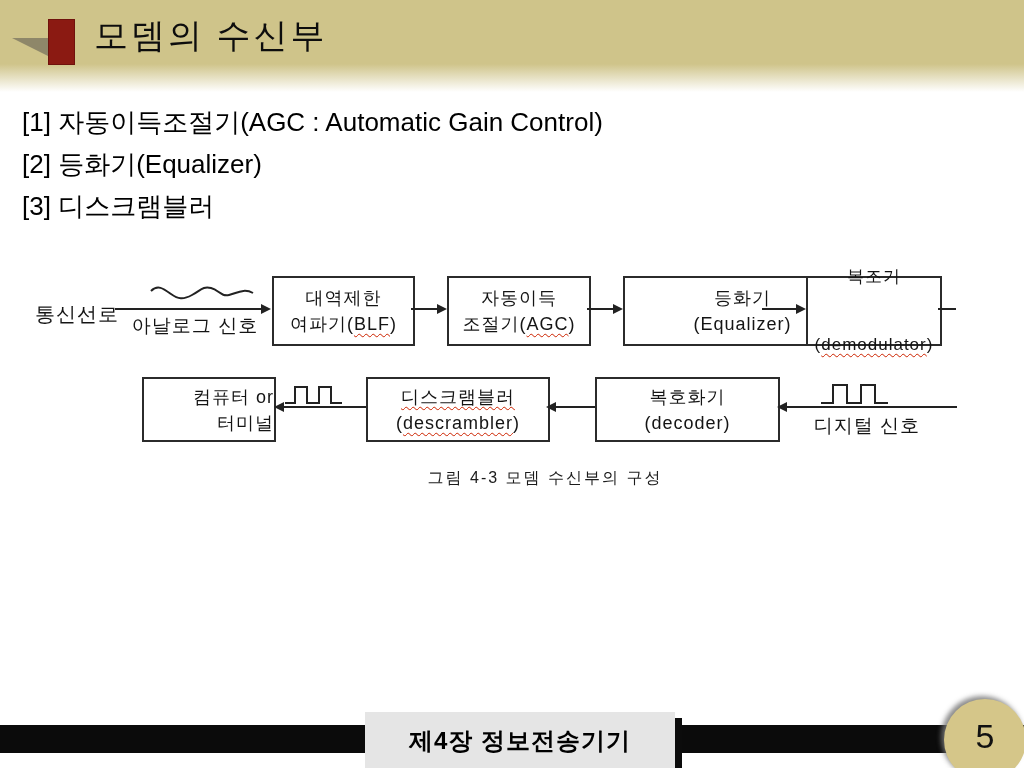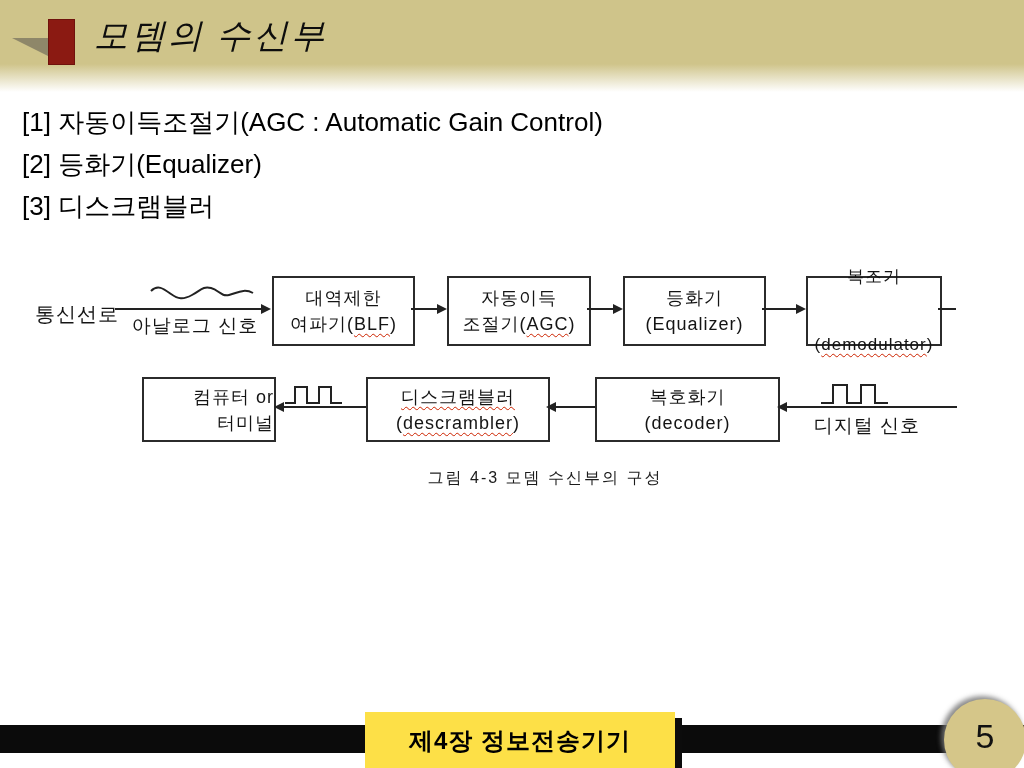--- a/index.html
+++ b/index.html
@@ -11,7 +11,6 @@
   .header{
     position:absolute;left:0;top:0;width:1024px;height:96px;
     background:linear-gradient(180deg,#cfc48a 0px,#cfc48a 64px,#ffffff 92px);
-    font-style:italic;
   }
   .logo-shadow{
     position:absolute;left:12px;top:38px;width:50px;height:25px;

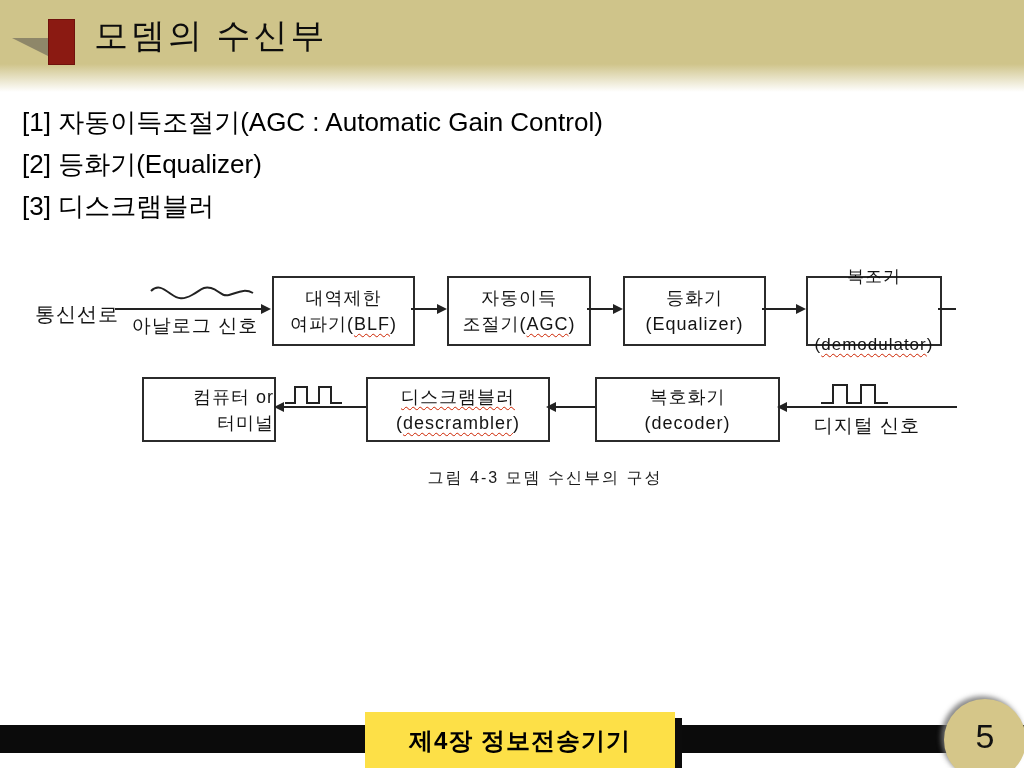--- a/index.html
+++ b/index.html
@@ -105,7 +105,7 @@
   <div class="hline" style="left:587px;top:308px;width:28px;"></div>
   <div class="ah-r" style="left:613px;top:304px;"></div>
 
-  <div class="dbox" style="left:623px;top:276px;width:139px;height:66px;">
+  <div class="dbox" style="left:623px;top:276px;width:139px;height:66px;padding-left:48px;">
     <div><span>등화기</span><span class="mis"></span></div>
     <div><span>(Equalizer)</span><span class="mis"></span><span></span></div>
   </div>

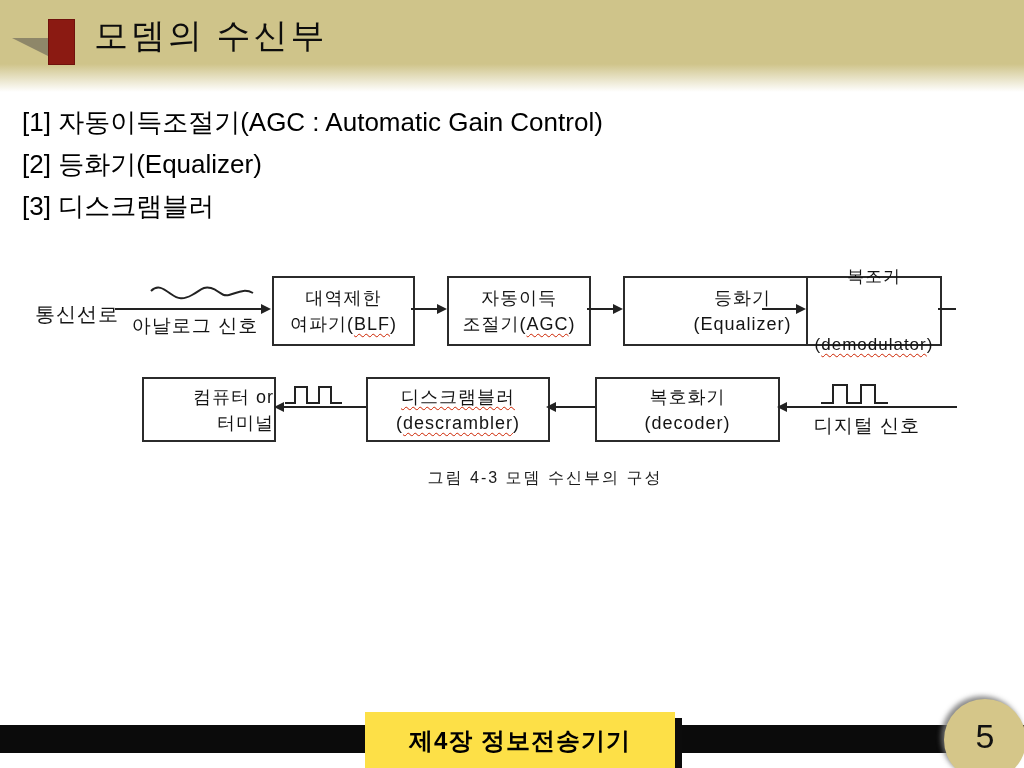--- a/index.html
+++ b/index.html
@@ -52,7 +52,7 @@
     color:#ffffff;font-size:19px;font-weight:bold;letter-spacing:1px;white-space:nowrap;
   }
   .footer-chapter{
-    position:absolute;left:365px;top:712px;width:310px;height:56px;background:#fde047;
+    position:absolute;left:365px;top:712px;width:310px;height:56px;background:#e5e5e5;
     box-shadow:7px 6px 0 #0c0c0c;text-align:center;z-index:2;
   }
   .footer-chapter span{display:inline-block;margin-top:13px;font-size:24px;font-weight:bold;letter-spacing:1px;color:#000;}

